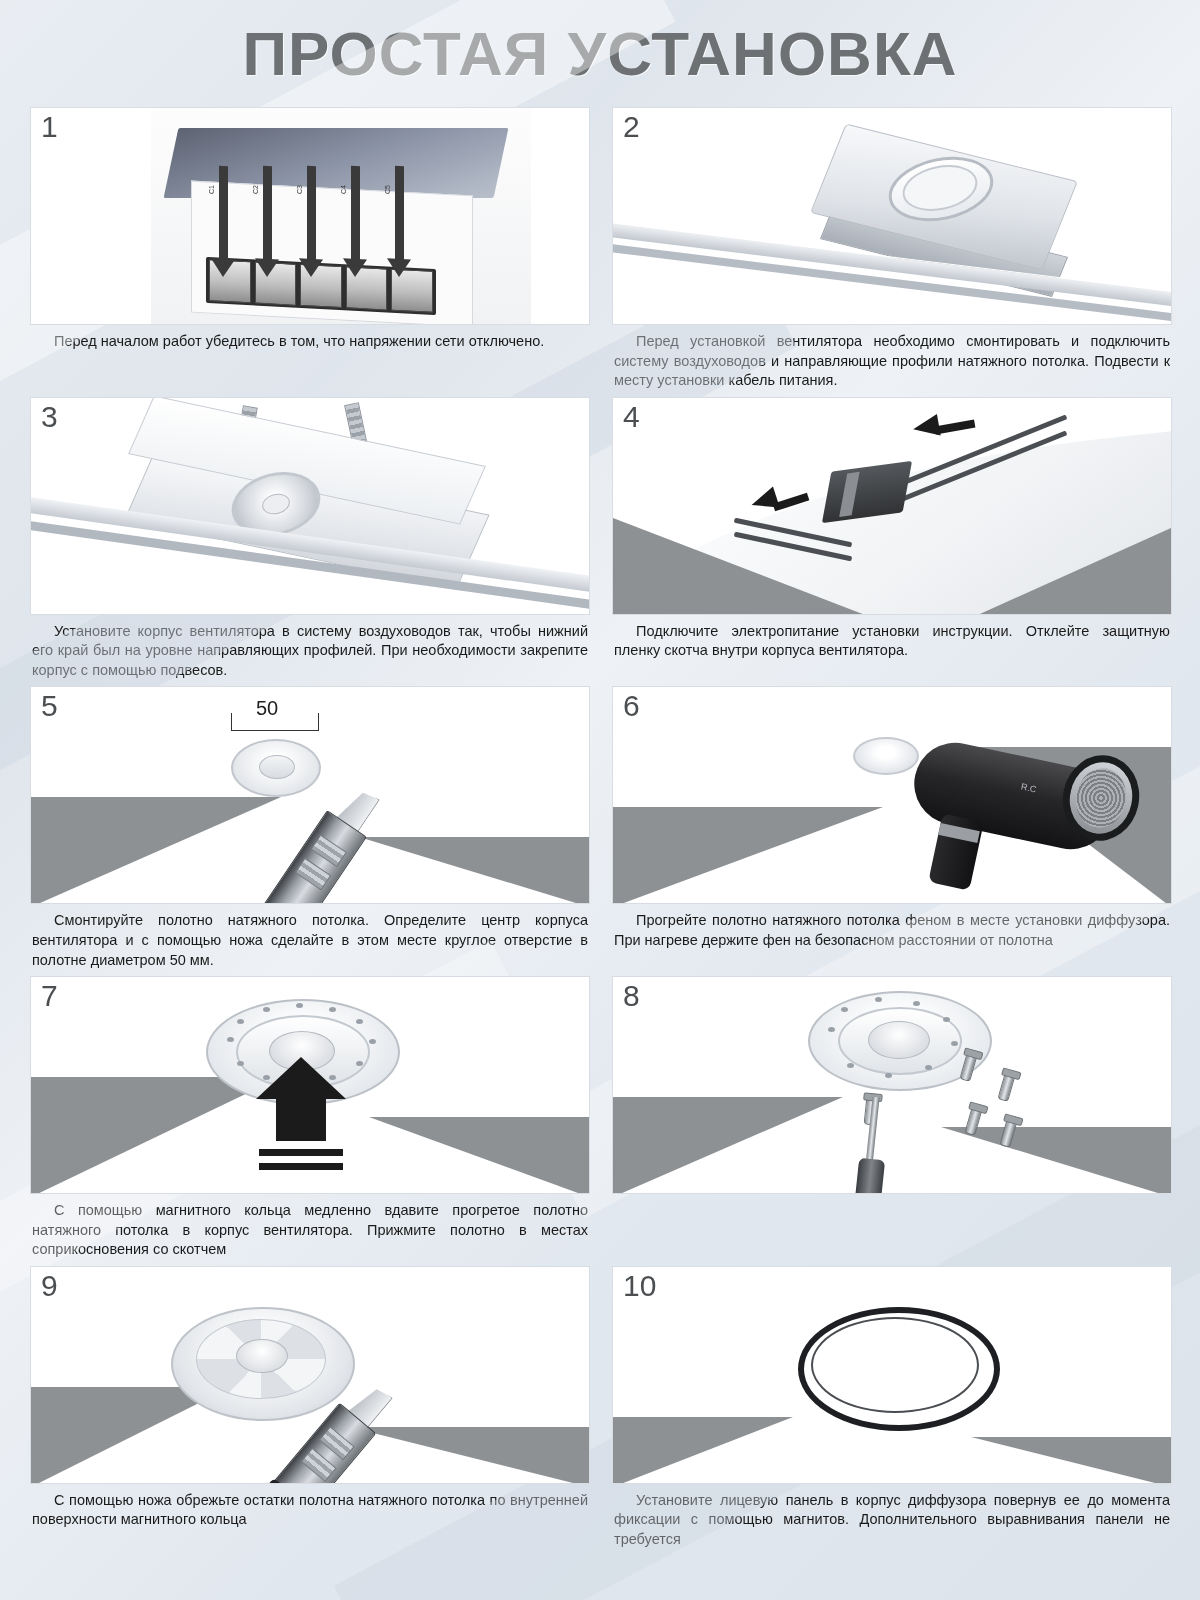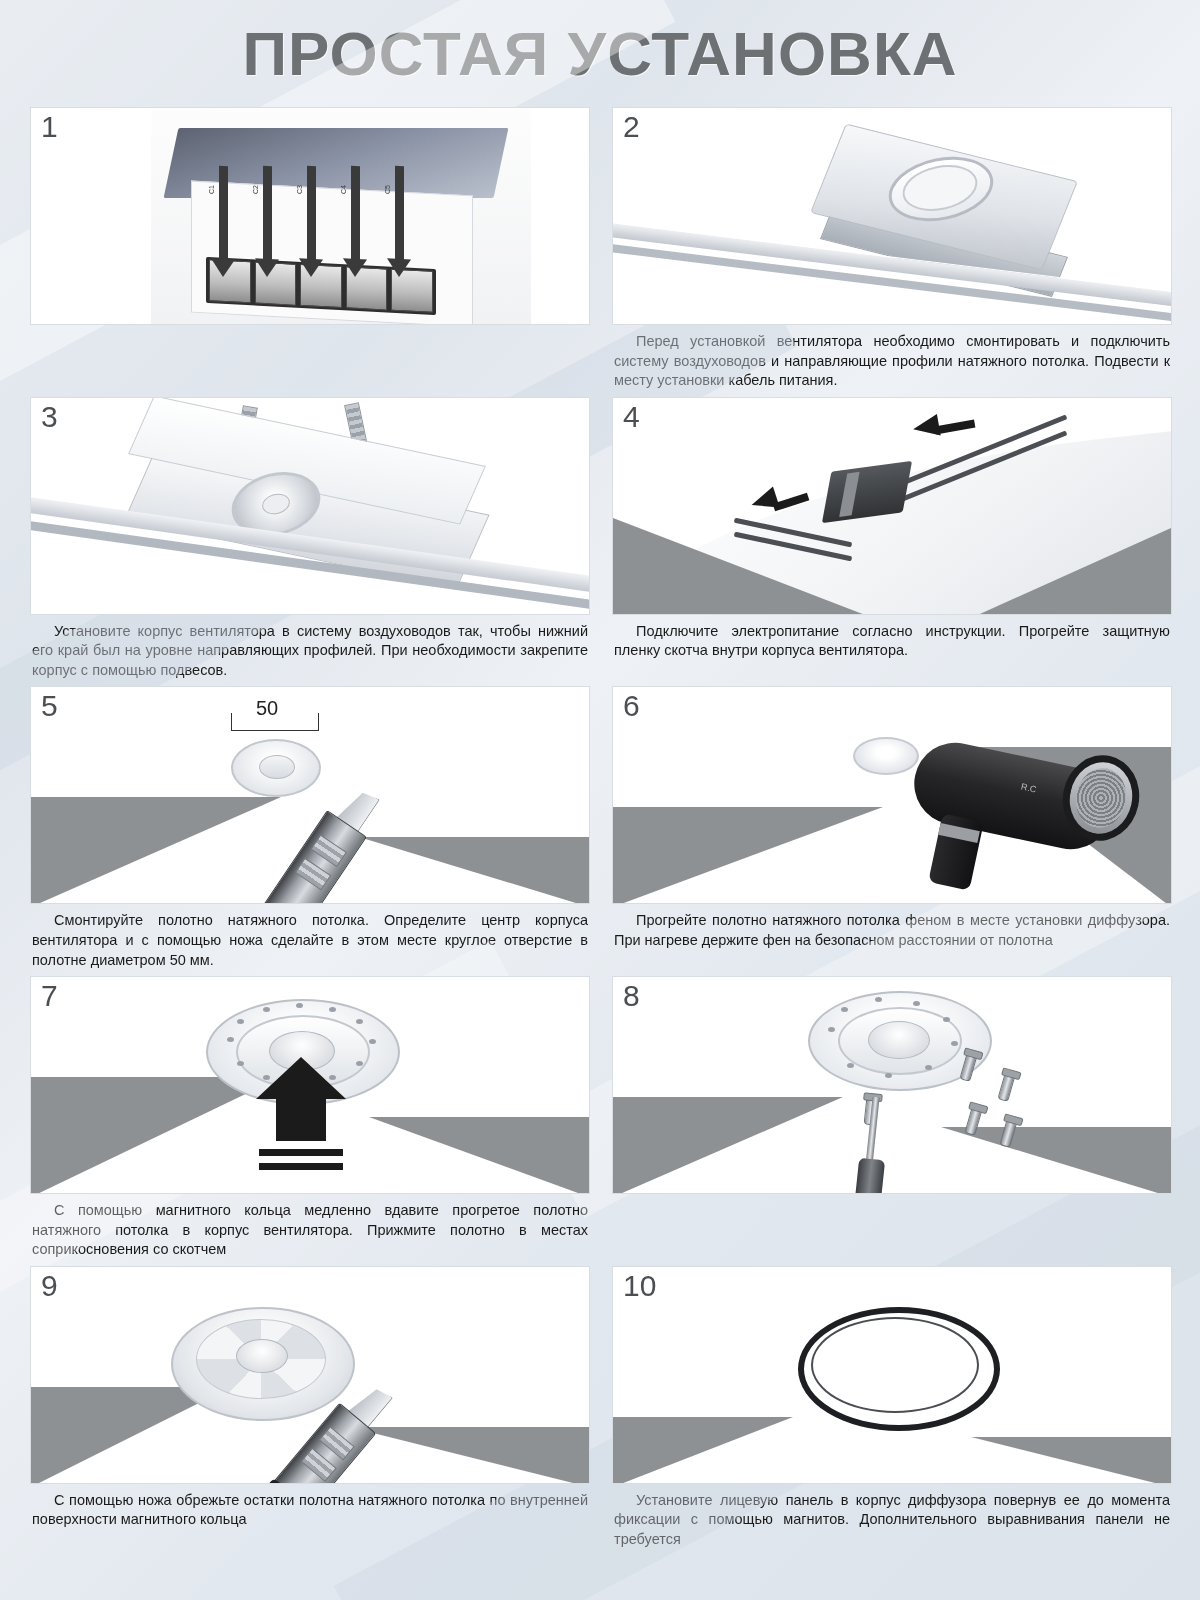--- a/index.html
+++ b/index.html
@@ -610,6 +610,7 @@
         </div>
         <div class="num">1</div>
       </div>
+      <div class="caption">Перед началом работ убедитесь в том, что напряжении сети отключено.</div>
     </div>
 
     <div class="step">

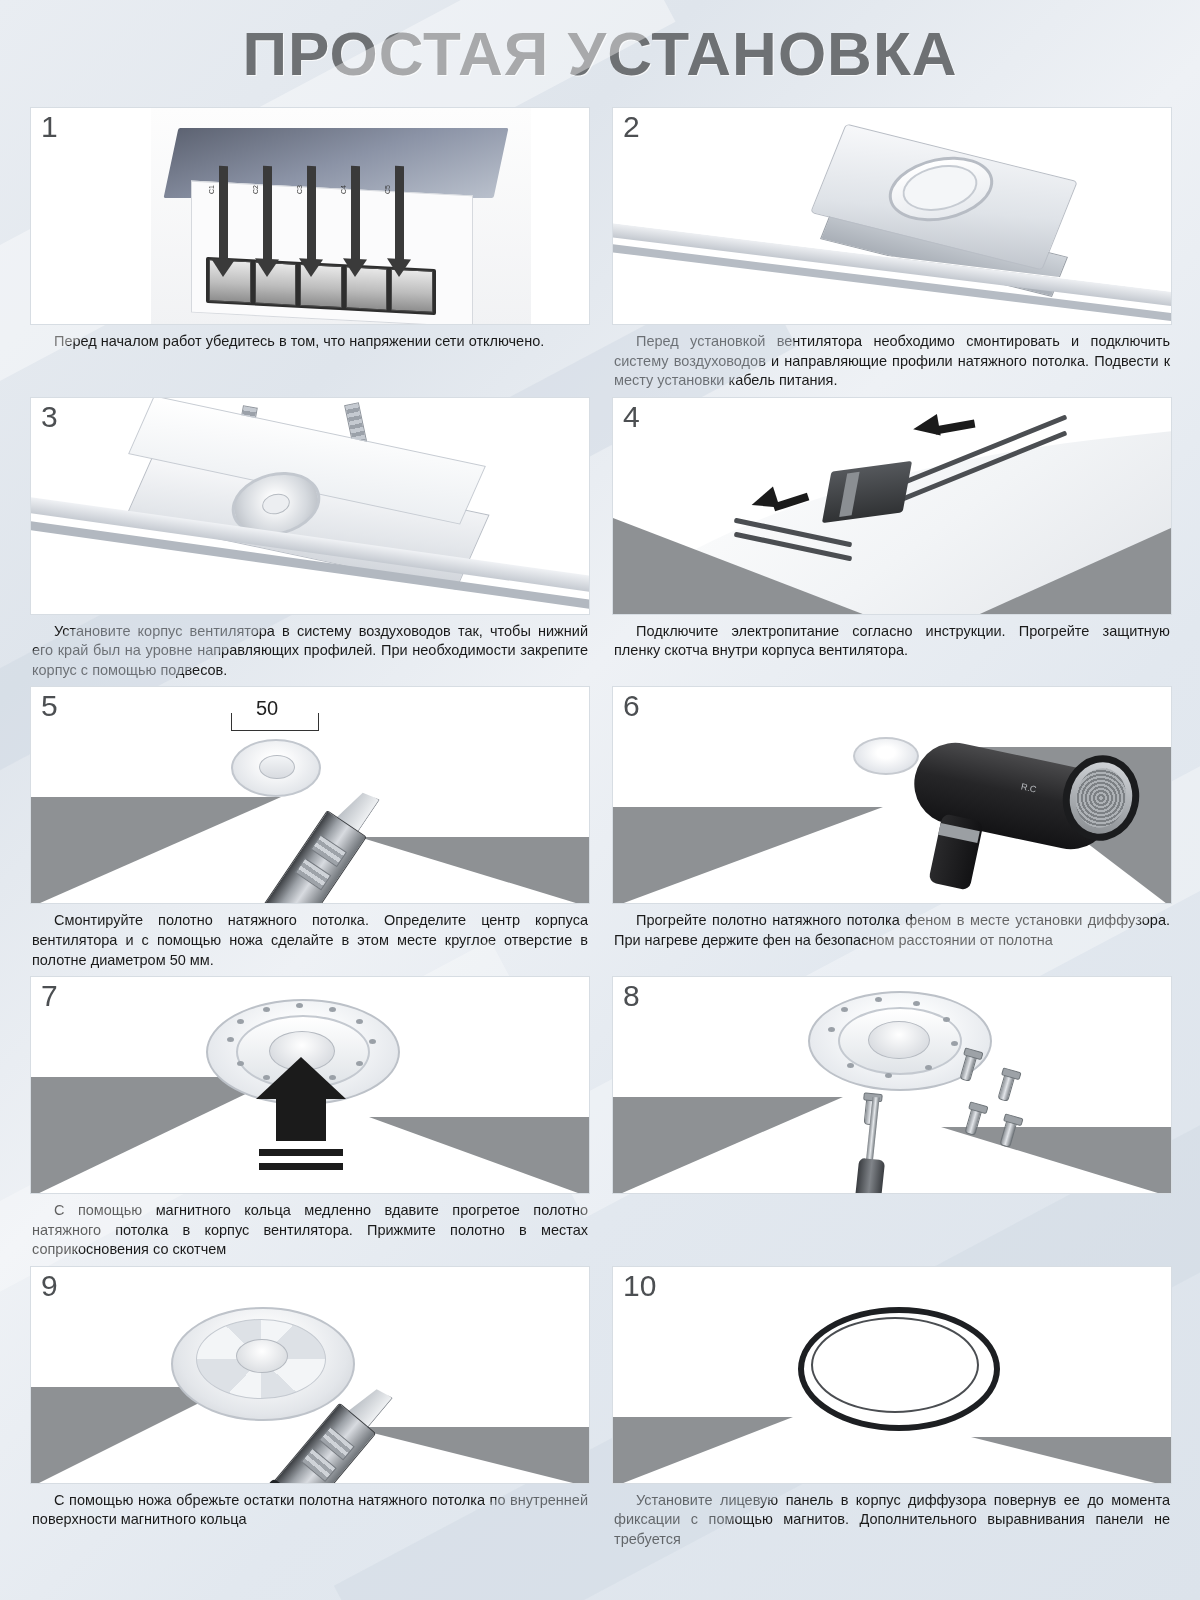--- a/index.html
+++ b/index.html
@@ -662,7 +662,7 @@
         </div>
         <div class="num">4</div>
       </div>
-      <div class="caption">Подключите электропитание согласно инструкции. Прогрейте защитную пленку скотча внутри корпуса вентилятора.</div>
+      <div class="caption">Подключите электропитание установки инструкции. Отклейте защитную пленку скотча внутри корпуса вентилятора.</div>
     </div>
 
     <div class="step">

